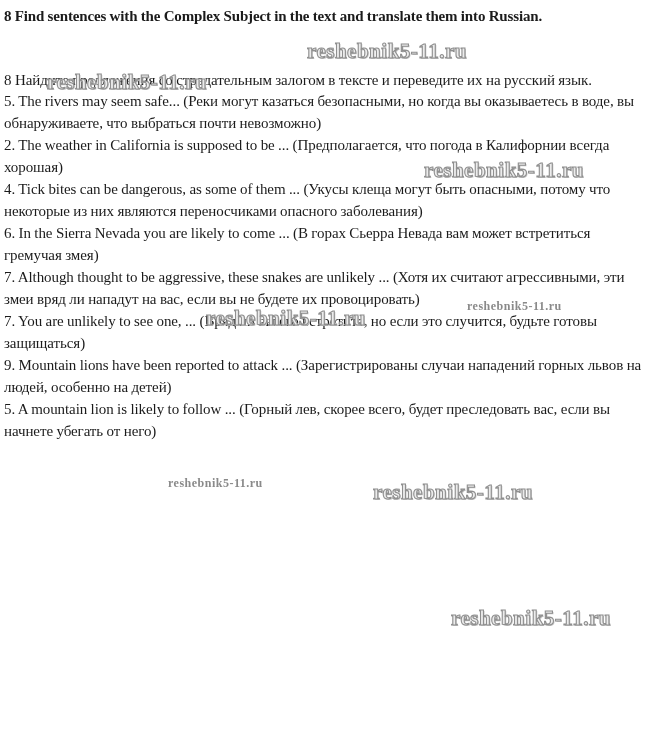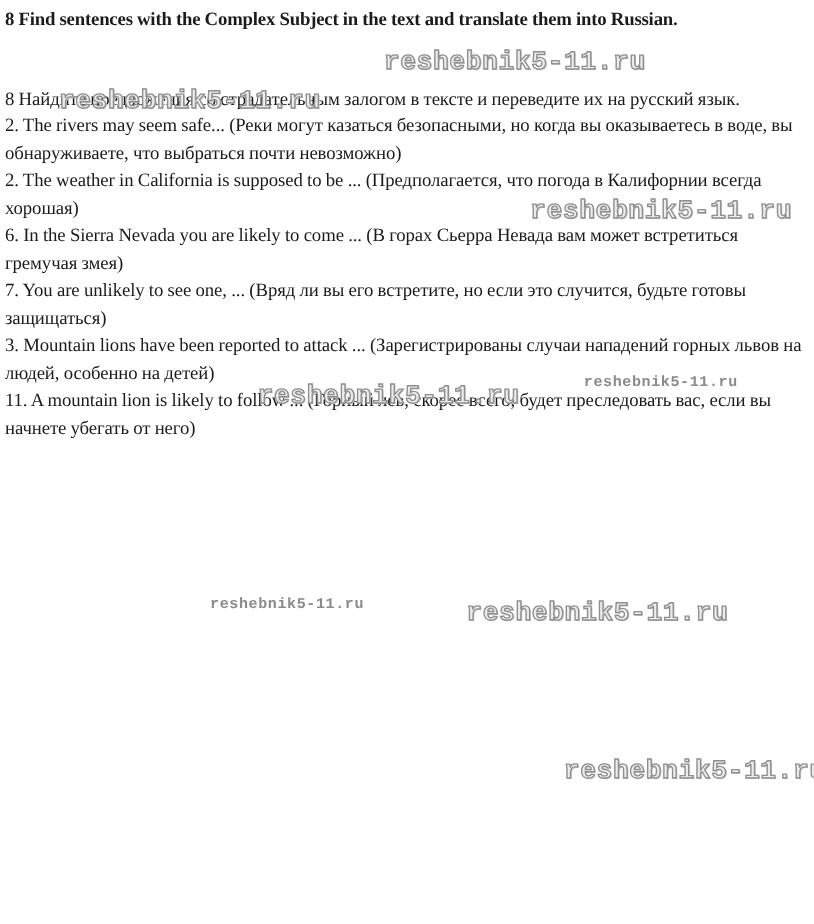--- a/index.html
+++ b/index.html
@@ -38,7 +38,7 @@
   }
   .wm {
     position: absolute;
-    font-family: Liberation Mono, monospace;
+    font-family: Liberation Serif, serif;
     font-weight: bold;
     white-space: nowrap;
     pointer-events: none;

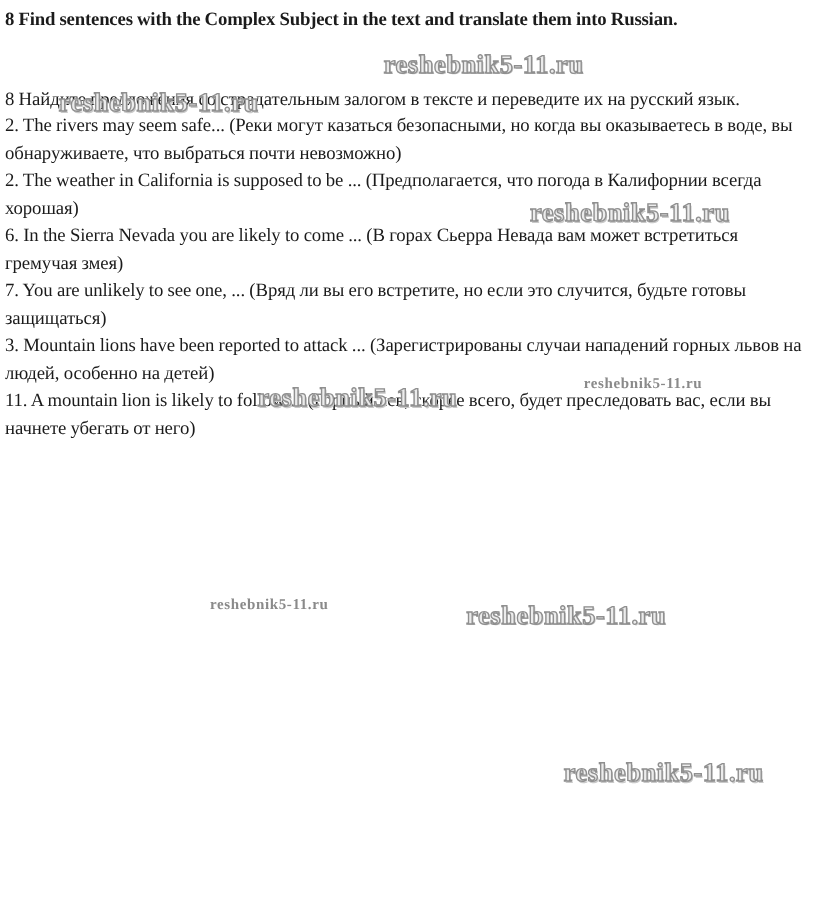--- a/index.html
+++ b/index.html
@@ -64,7 +64,7 @@
     <p class="hdr-en">8 Find sentences with the Complex Subject in the text and translate them into Russian.</p>
     <p class="hdr-ru">8 Найдите предложения со страдательным залогом в тексте и переведите их на русский язык.</p>
     <div>
-        <p>2. The rivers may seem safe... (Реки могут казаться безопасными, но когда вы оказываетесь в воде, вы обнаруживаете, что выбраться почти невозможно)</p>
+        <p>5. The rivers may seem safe... (Реки могут казаться безопасными, но когда вы оказываетесь в воде, вы обнаруживаете, что выбраться почти невозможно)</p>
         <p>2. The weather in California is supposed to be ... (Предполагается, что погода в Калифорнии всегда хорошая)</p>
         <p>6. In the Sierra Nevada you are likely to come ... (В горах Сьерра Невада вам может встретиться гремучая змея)</p>
         <p>7. You are unlikely to see one, ... (Вряд ли вы его встретите, но если это случится, будьте готовы защищаться)</p>

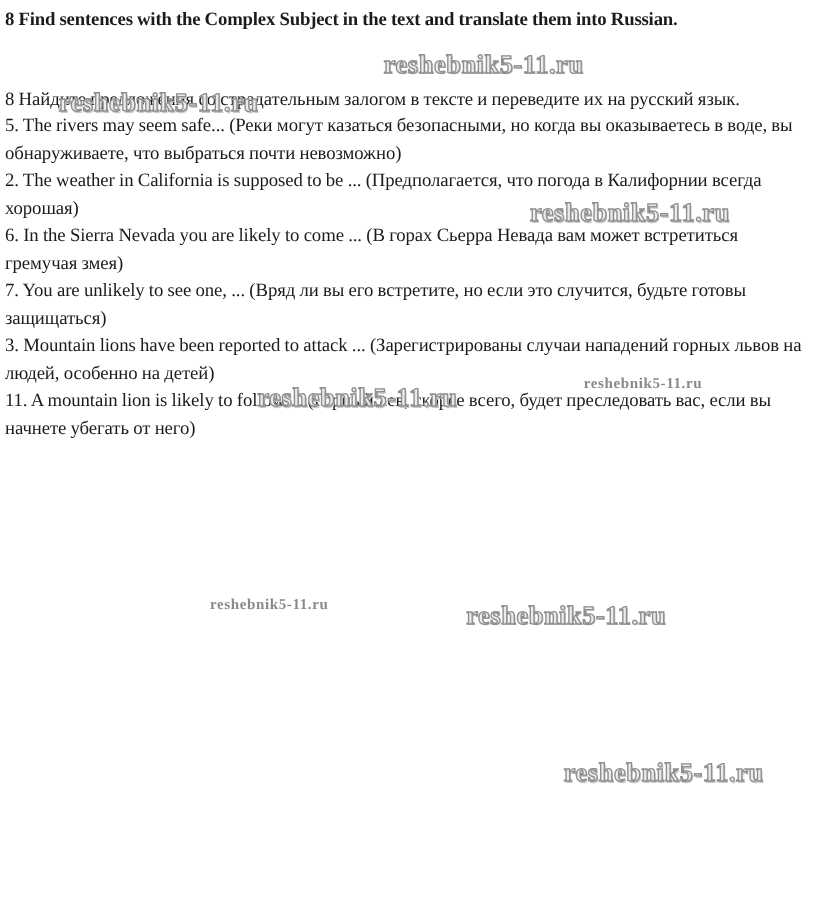--- a/index.html
+++ b/index.html
@@ -66,6 +66,7 @@
     <div>
         <p>5. The rivers may seem safe... (Реки могут казаться безопасными, но когда вы оказываетесь в воде, вы обнаруживаете, что выбраться почти невозможно)</p>
         <p>2. The weather in California is supposed to be ... (Предполагается, что погода в Калифорнии всегда хорошая)</p>
+        <p>4. Tick bites can be dangerous, as some of them ... (Укусы клеща могут быть опасными, потому что некоторые из них являются переносчиками опасного заболевания)</p>
         <p>6. In the Sierra Nevada you are likely to come ... (В горах Сьерра Невада вам может встретиться гремучая змея)</p>
         <p>7. You are unlikely to see one, ... (Вряд ли вы его встретите, но если это случится, будьте готовы защищаться)</p>
         <p>3. Mountain lions have been reported to attack ... (Зарегистрированы случаи нападений горных львов на людей, особенно на детей)</p>

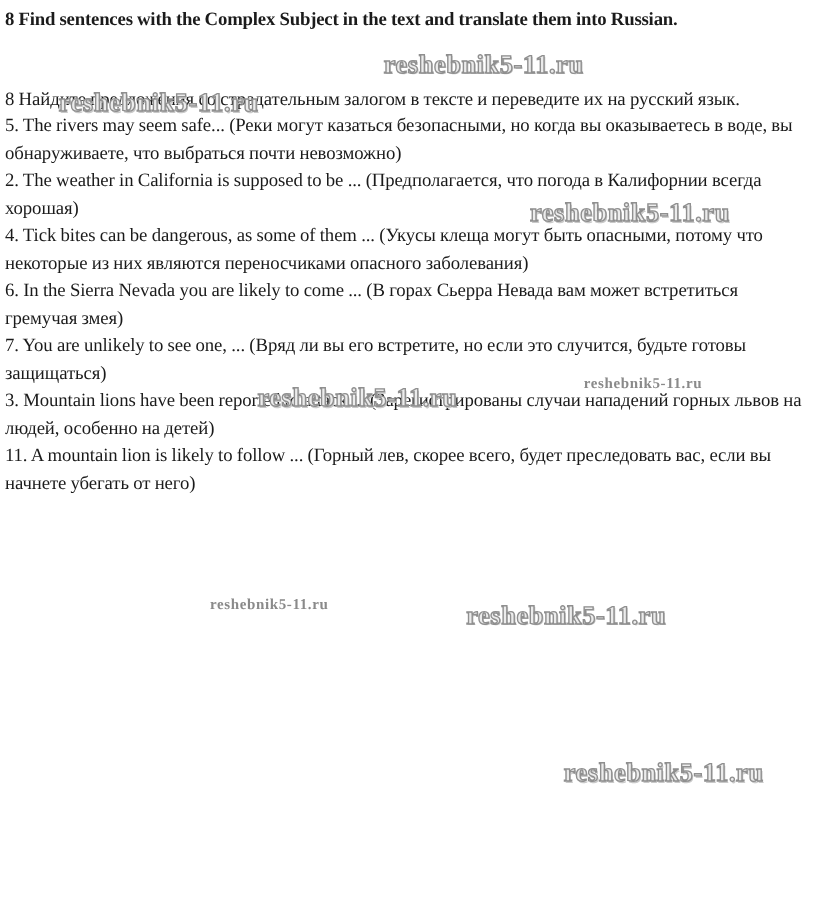--- a/index.html
+++ b/index.html
@@ -68,6 +68,7 @@
         <p>2. The weather in California is supposed to be ... (Предполагается, что погода в Калифорнии всегда хорошая)</p>
         <p>4. Tick bites can be dangerous, as some of them ... (Укусы клеща могут быть опасными, потому что некоторые из них являются переносчиками опасного заболевания)</p>
         <p>6. In the Sierra Nevada you are likely to come ... (В горах Сьерра Невада вам может встретиться гремучая змея)</p>
+        <p>7. Although thought to be aggressive, these snakes are unlikely ... (Хотя их считают агрессивными, эти змеи вряд ли нападут на вас, если вы не будете их провоцировать)</p>
         <p>7. You are unlikely to see one, ... (Вряд ли вы его встретите, но если это случится, будьте готовы защищаться)</p>
         <p>3. Mountain lions have been reported to attack ... (Зарегистрированы случаи нападений горных львов на людей, особенно на детей)</p>
         <p>11. A mountain lion is likely to follow ... (Горный лев, скорее всего, будет преследовать вас, если вы начнете убегать от него)</p>

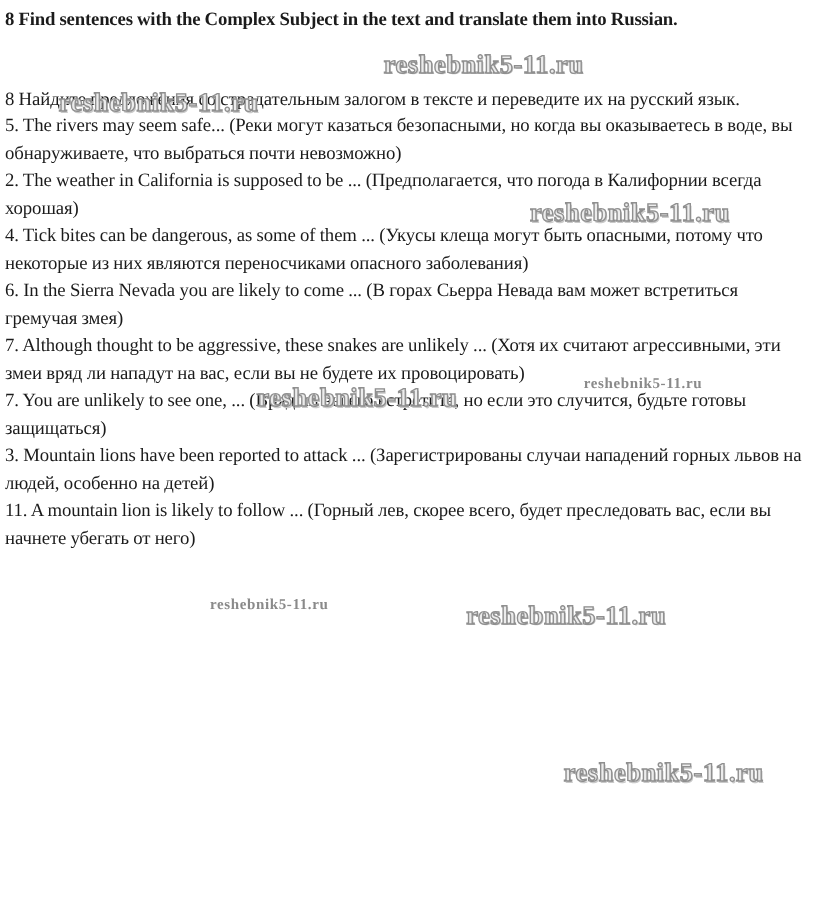--- a/index.html
+++ b/index.html
@@ -70,7 +70,7 @@
         <p>6. In the Sierra Nevada you are likely to come ... (В горах Сьерра Невада вам может встретиться гремучая змея)</p>
         <p>7. Although thought to be aggressive, these snakes are unlikely ... (Хотя их считают агрессивными, эти змеи вряд ли нападут на вас, если вы не будете их провоцировать)</p>
         <p>7. You are unlikely to see one, ... (Вряд ли вы его встретите, но если это случится, будьте готовы защищаться)</p>
-        <p>3. Mountain lions have been reported to attack ... (Зарегистрированы случаи нападений горных львов на людей, особенно на детей)</p>
+        <p>9. Mountain lions have been reported to attack ... (Зарегистрированы случаи нападений горных львов на людей, особенно на детей)</p>
         <p>11. A mountain lion is likely to follow ... (Горный лев, скорее всего, будет преследовать вас, если вы начнете убегать от него)</p>
       </div>
   </div>

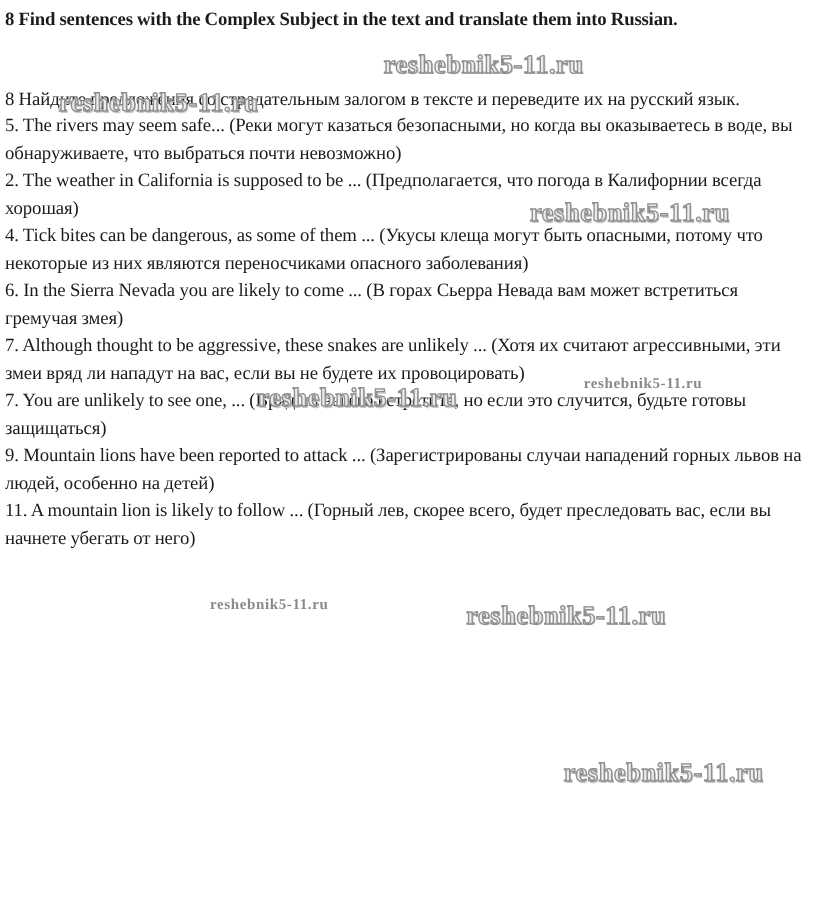--- a/index.html
+++ b/index.html
@@ -71,7 +71,7 @@
         <p>7. Although thought to be aggressive, these snakes are unlikely ... (Хотя их считают агрессивными, эти змеи вряд ли нападут на вас, если вы не будете их провоцировать)</p>
         <p>7. You are unlikely to see one, ... (Вряд ли вы его встретите, но если это случится, будьте готовы защищаться)</p>
         <p>9. Mountain lions have been reported to attack ... (Зарегистрированы случаи нападений горных львов на людей, особенно на детей)</p>
-        <p>11. A mountain lion is likely to follow ... (Горный лев, скорее всего, будет преследовать вас, если вы начнете убегать от него)</p>
+        <p>5. A mountain lion is likely to follow ... (Горный лев, скорее всего, будет преследовать вас, если вы начнете убегать от него)</p>
       </div>
   </div>
 

